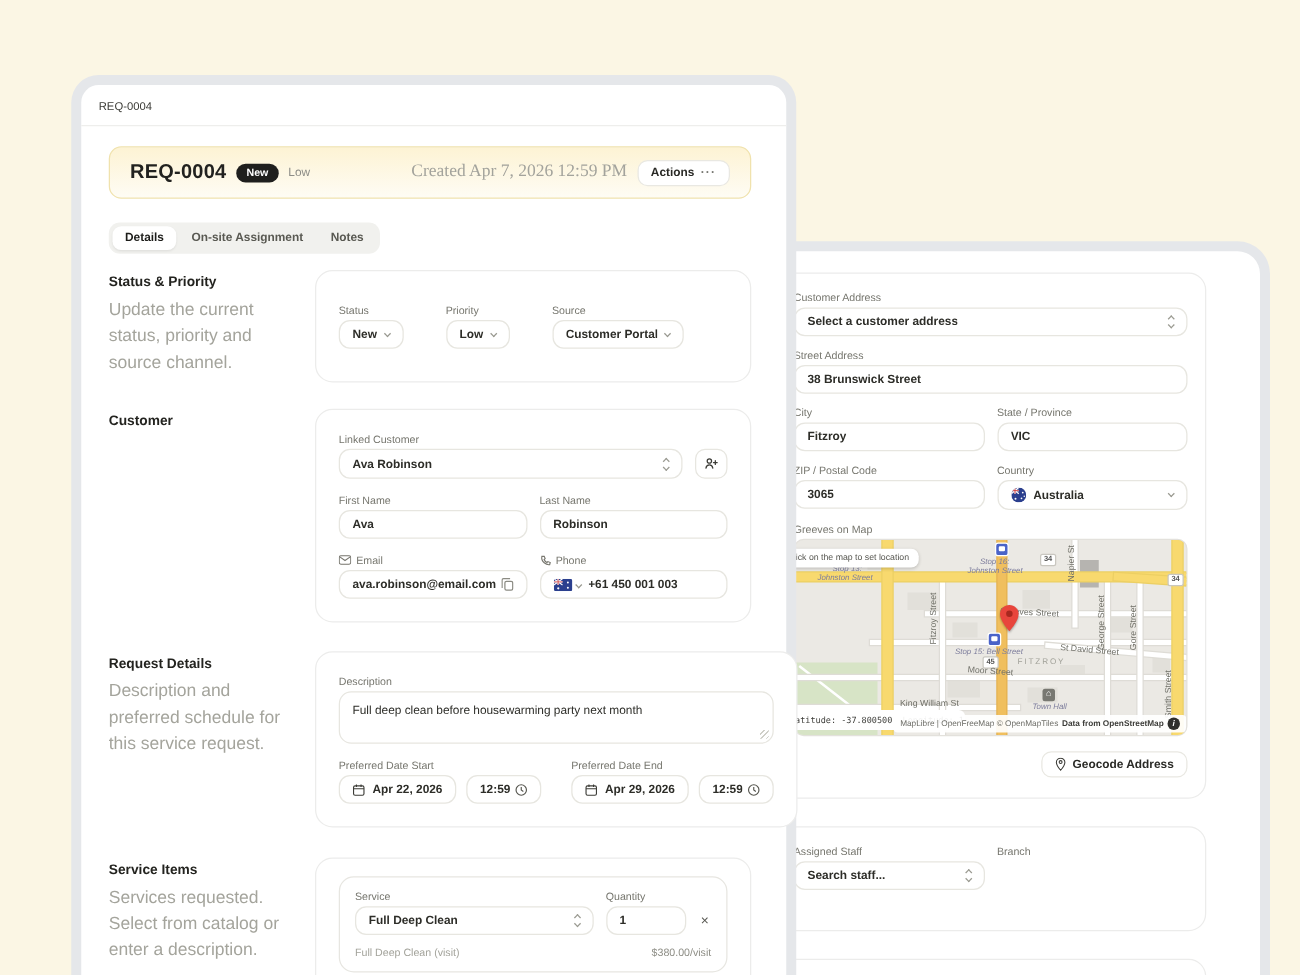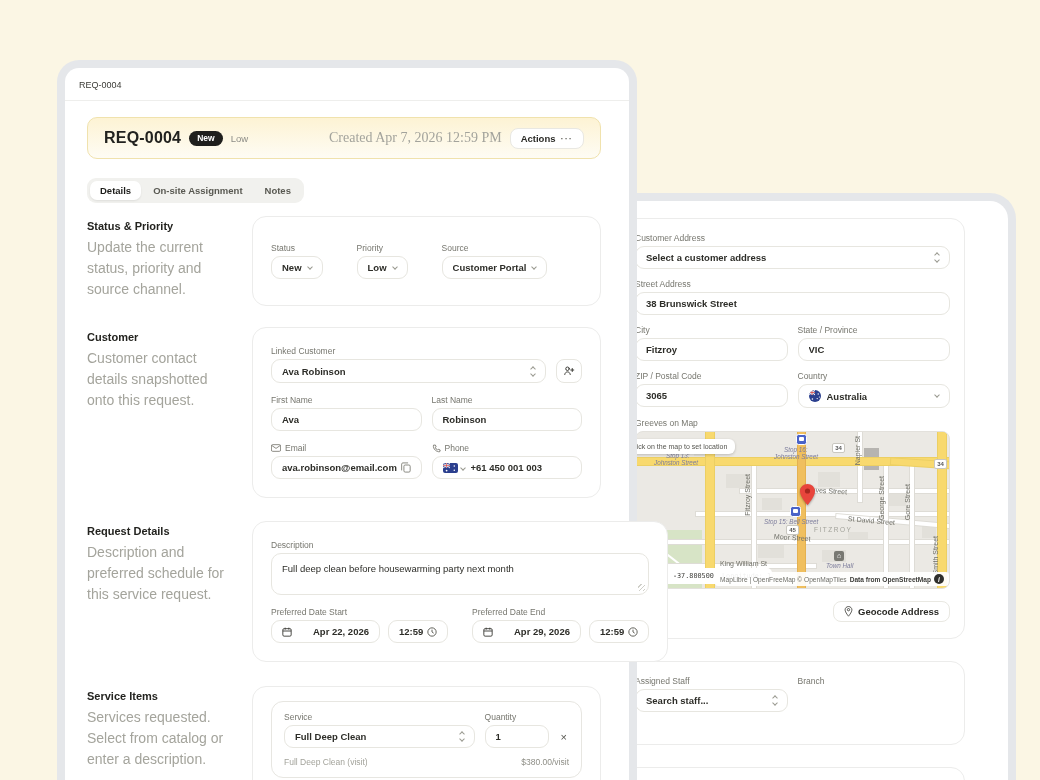--- a/index.html
+++ b/index.html
@@ -377,7 +377,6 @@
       <div class="section sec-cust" style="margin-top:21px">
         <div class="scol">
           <h3>Customer</h3>
-          <p>Customer contact details snapshotted onto this request.</p>
         </div>
         <div class="card">
           <span class="lbl">Linked Customer</span>

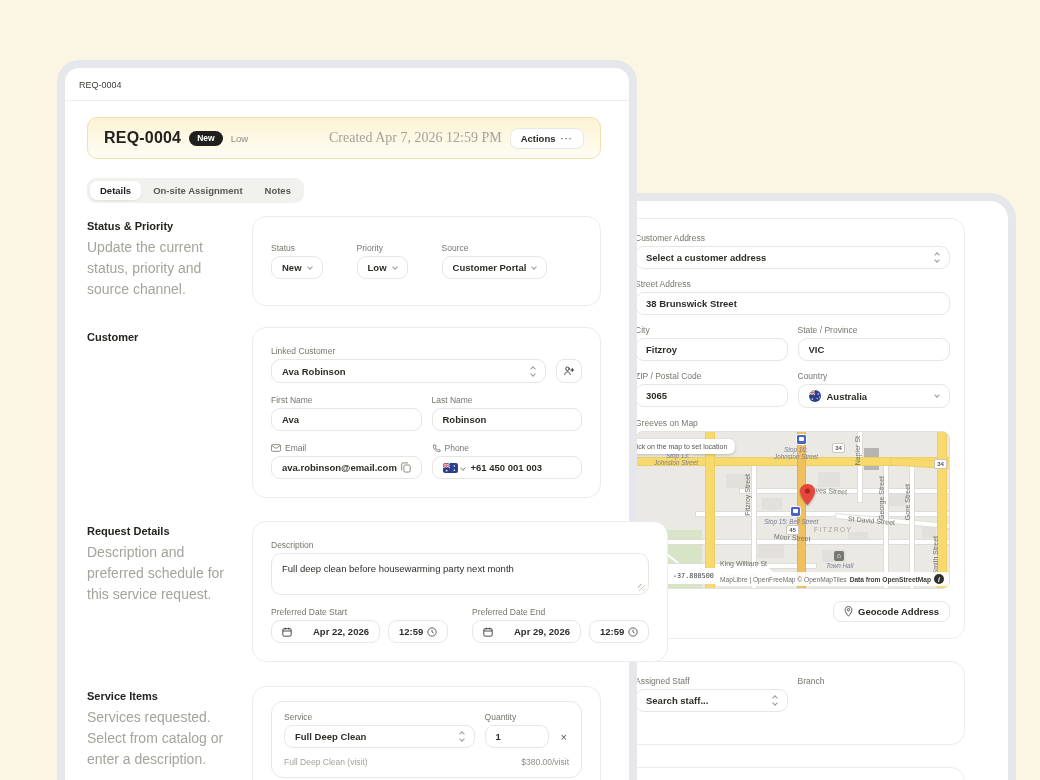--- a/index.html
+++ b/index.html
@@ -84,7 +84,7 @@
     background:repeating-linear-gradient(135deg, transparent 0 2px, #cfcfc8 2px 3px); }
   .dt-group { flex:1; }
   .dt-row { display:flex; gap:8px; }
-  .pill-date { flex:0 0 92px; justify-content:flex-start; gap:21px; }
+  .pill-date { flex:0 0 92px; justify-content:flex-start; gap:6px; }
   .pill-time { flex:0 0 60px; justify-content:space-between; }
 
   .sec-svc .card { padding:14px 18px 30px; }

